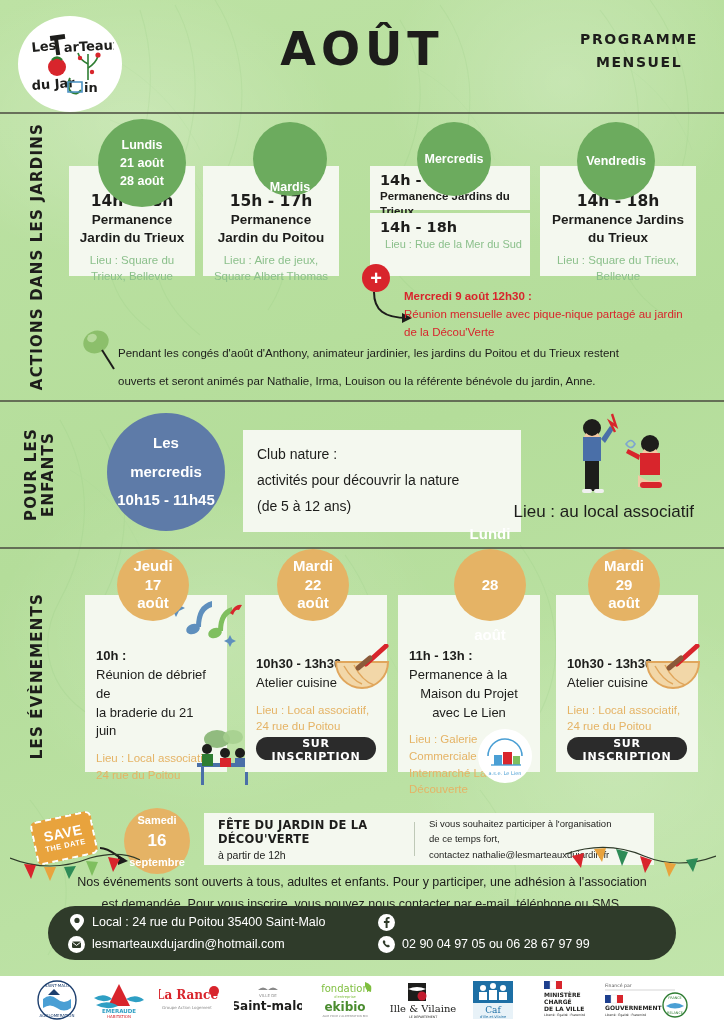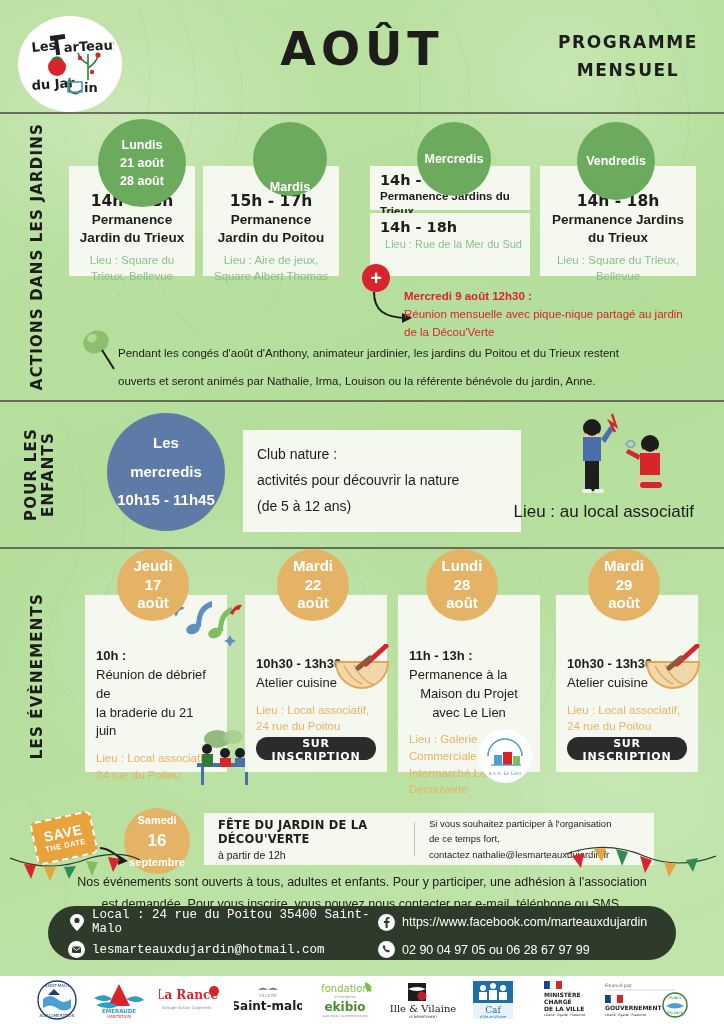--- a/index.html
+++ b/index.html
@@ -42,7 +42,7 @@
   }
   .programme {
     position: absolute; right: 26px; top: 28px; text-align: center;
-    font-size: 17px; font-weight: 700; letter-spacing: 1.6px; line-height: 1.65;
+    font-size: 14px; font-weight: 700; letter-spacing: 1.6px; line-height: 1.65;
     color: #1d1d1b; font-family: "DejaVu Sans", sans-serif;
   }
 

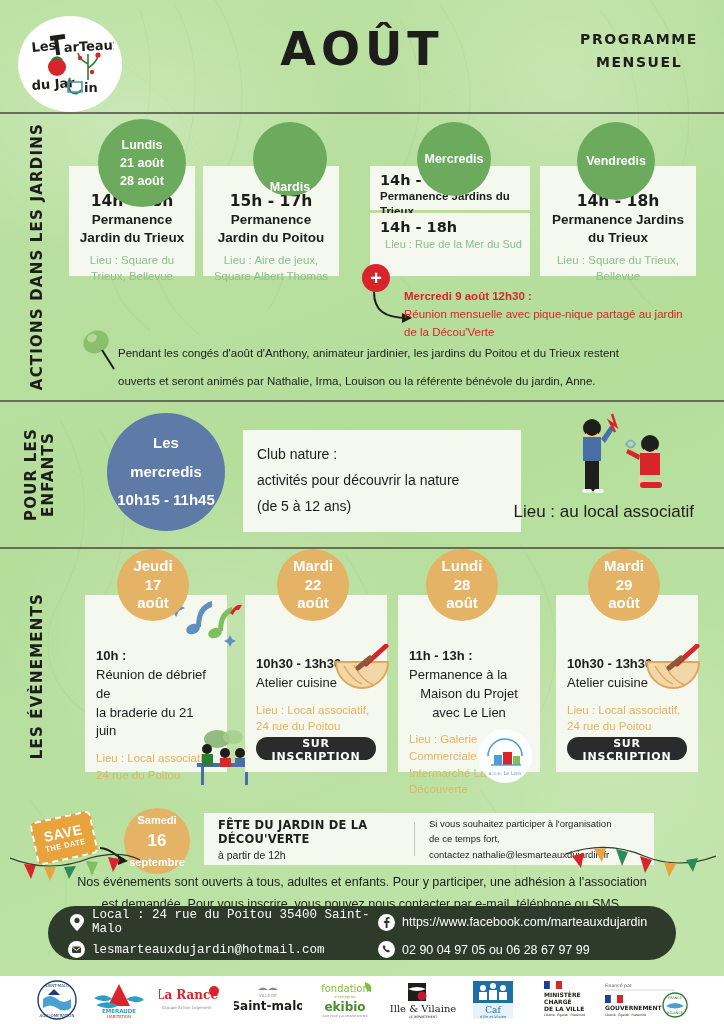--- a/index.html
+++ b/index.html
@@ -427,7 +427,7 @@
       <path d="M28 24 L40 14" stroke="#8a5a3a" stroke-width="5" stroke-linecap="round"></path>
     </svg>
 
-    <div class="ev-circle" style="left:426px;">
+    <div class="ev-circle" style="left:454px;gap:32px;">
       <div>Lundi</div>
       <div>28</div>
       <div>août</div>

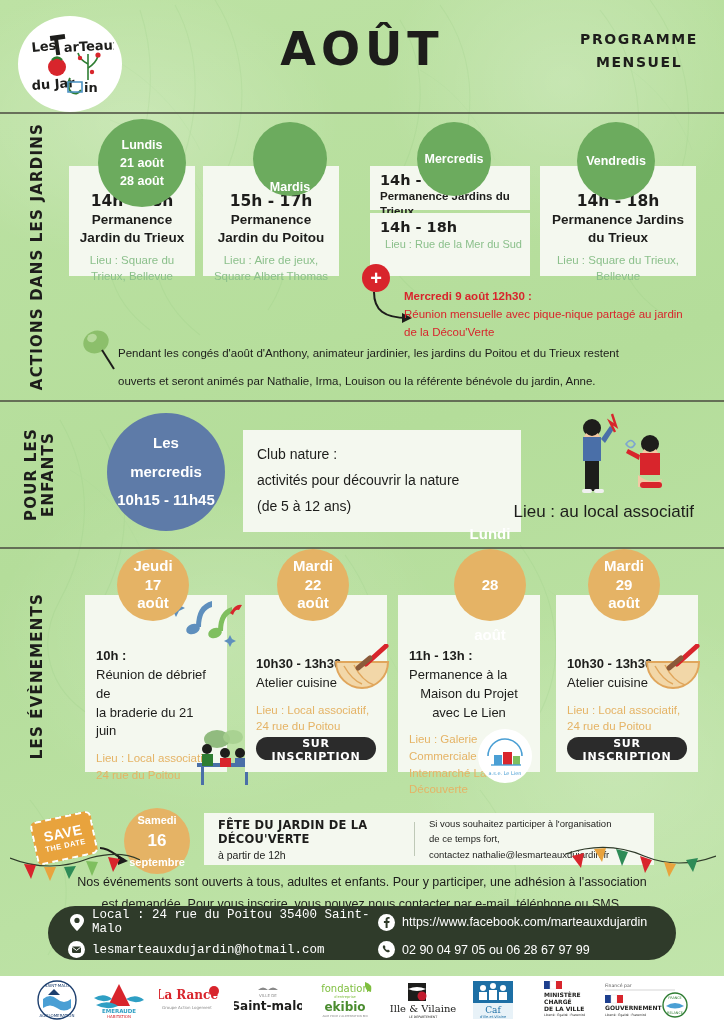--- a/index.html
+++ b/index.html
@@ -177,7 +177,7 @@
   .c-item { display: flex; align-items: center; gap: 7px; }
   .c-ico { width: 17px; height: 17px; flex: 0 0 17px; display:flex; align-items:center; justify-content:center; }
   .c-ico svg { display:block; }
-  .c-item.a { width: 310px; font-family: Liberation Mono, monospace; }
+  .c-item.a { width: 310px; }
 
   
   .footer {

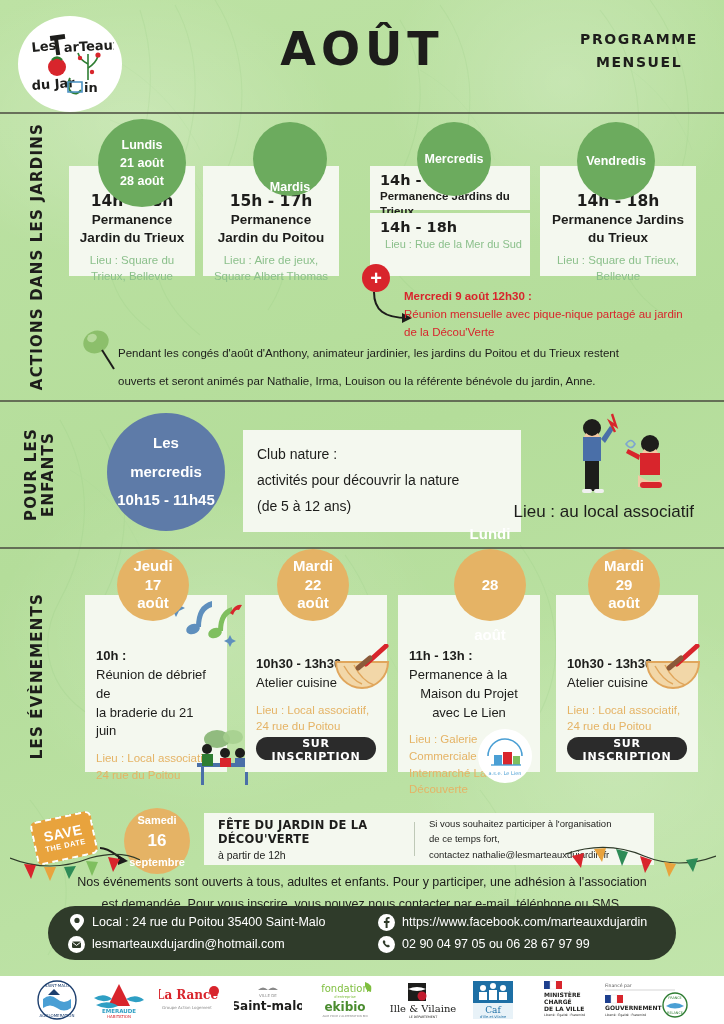--- a/index.html
+++ b/index.html
@@ -544,7 +544,6 @@
                 <path d="M9.6 14V9h1.7l.3-2H9.6V5.8c0-.6.2-1 1-1h1V3.1c-.2 0-.8-.1-1.5-.1-1.5 0-2.5.9-2.5 2.6V7H5.9v2h1.7v5z" fill="#2f3b2a"></path>
               </svg>
           </span>
-          <span>https://www.facebook.com/marteauxdujardin</span>
         </div>
       </div>
       <div class="c-row">

